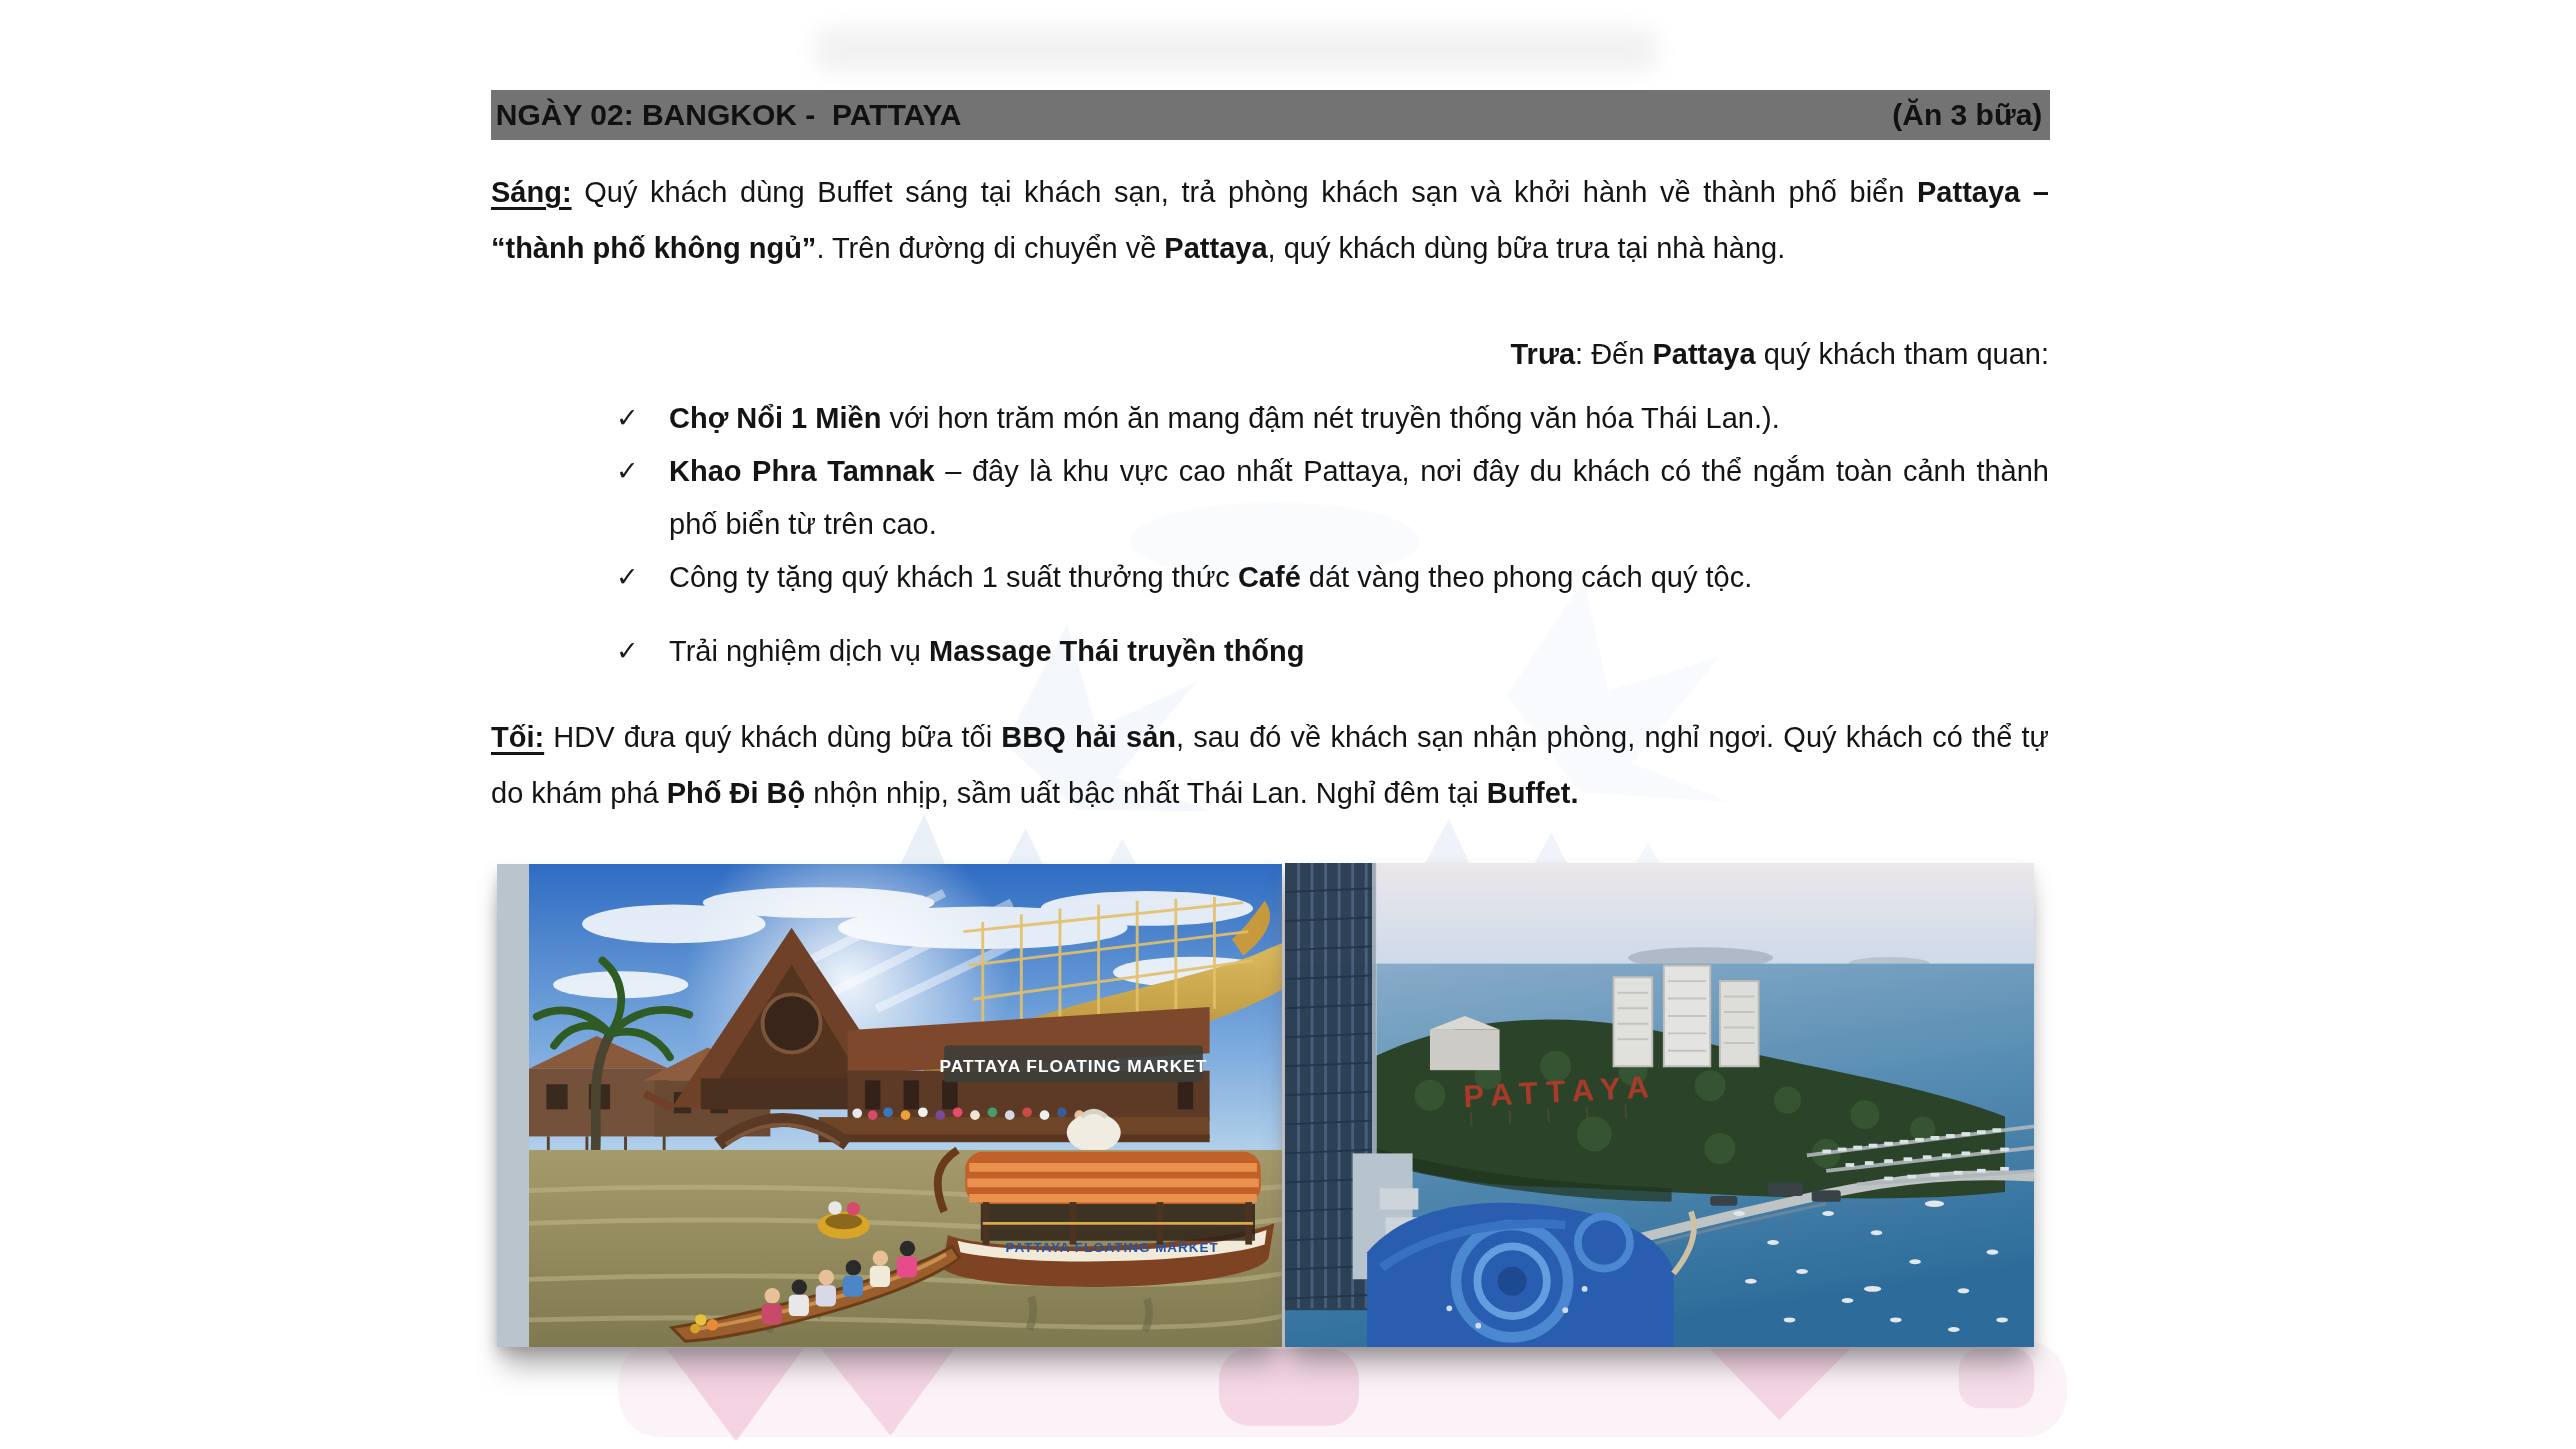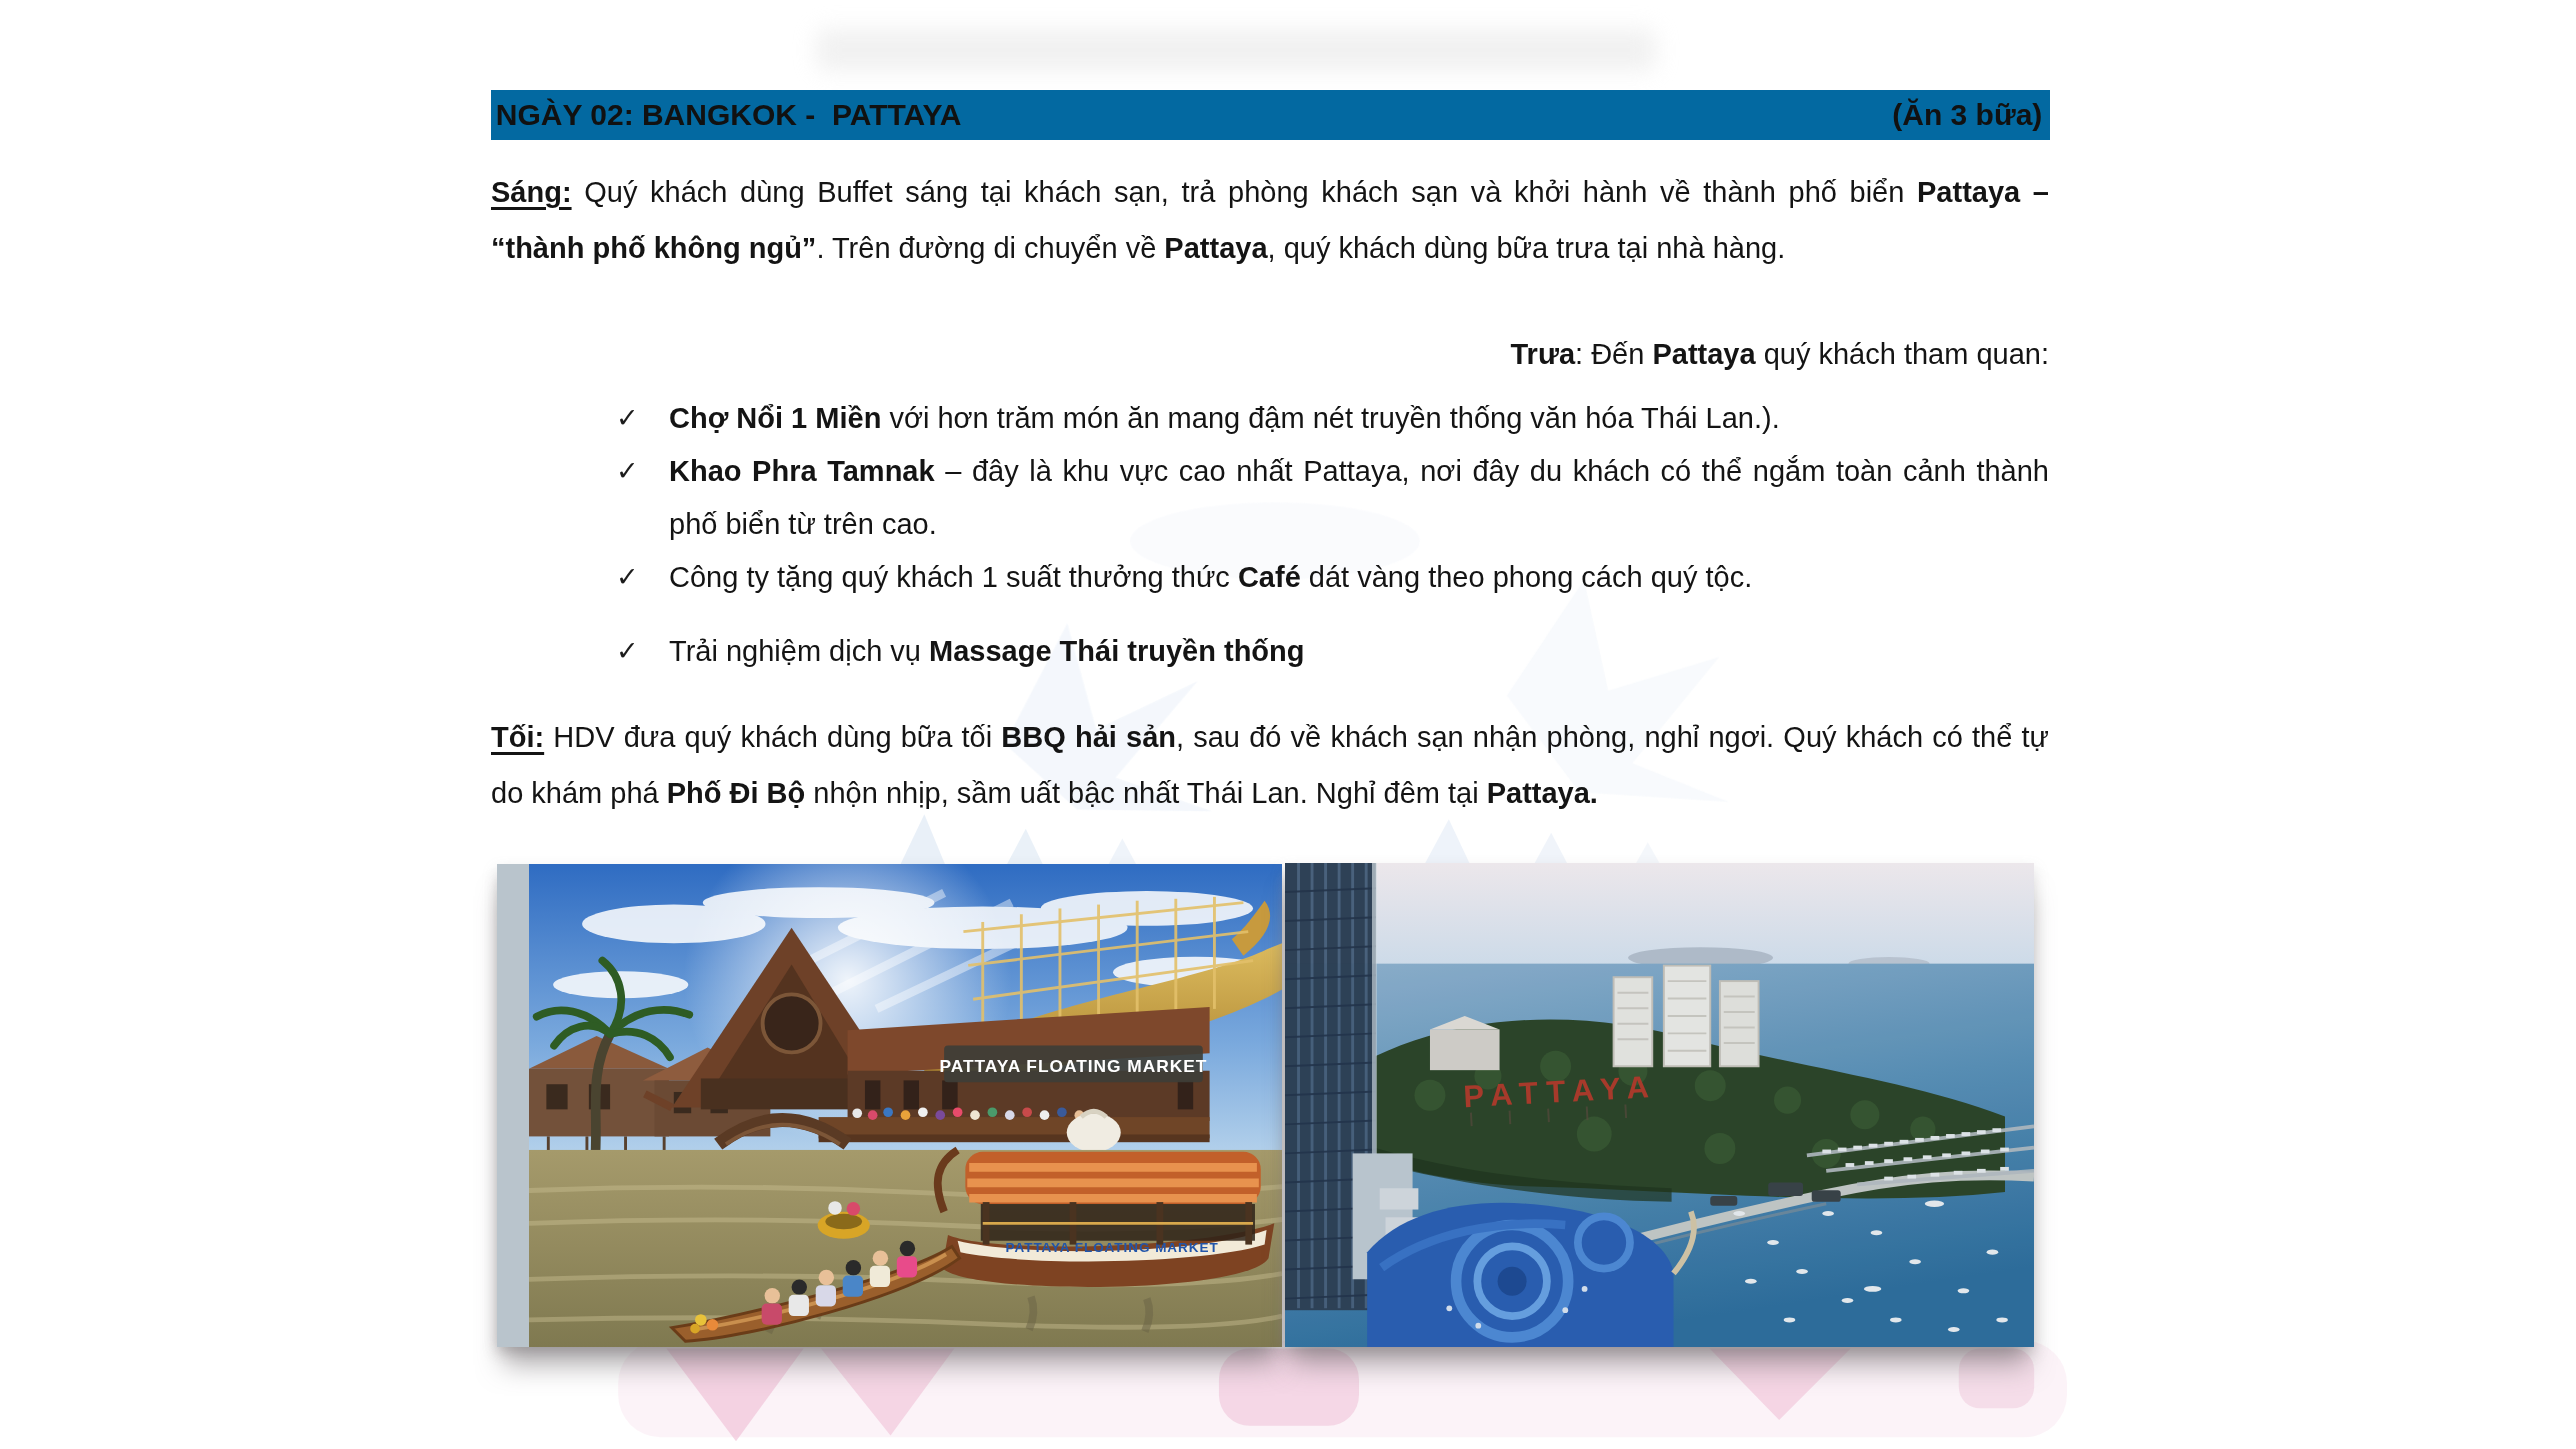--- a/index.html
+++ b/index.html
@@ -21,7 +21,7 @@
 
   .daybar{
     position:absolute;left:491px;top:90px;width:1559px;height:50px;z-index:3;
-    background:#0369a1;display:flex;justify-content:space-between;align-items:center;
+    background:#737373;display:flex;justify-content:space-between;align-items:center;
     font-weight:700;font-size:30px;color:#111;box-sizing:border-box;padding:0 7.7px 0 4.8px;
     white-space:pre-wrap;
   }

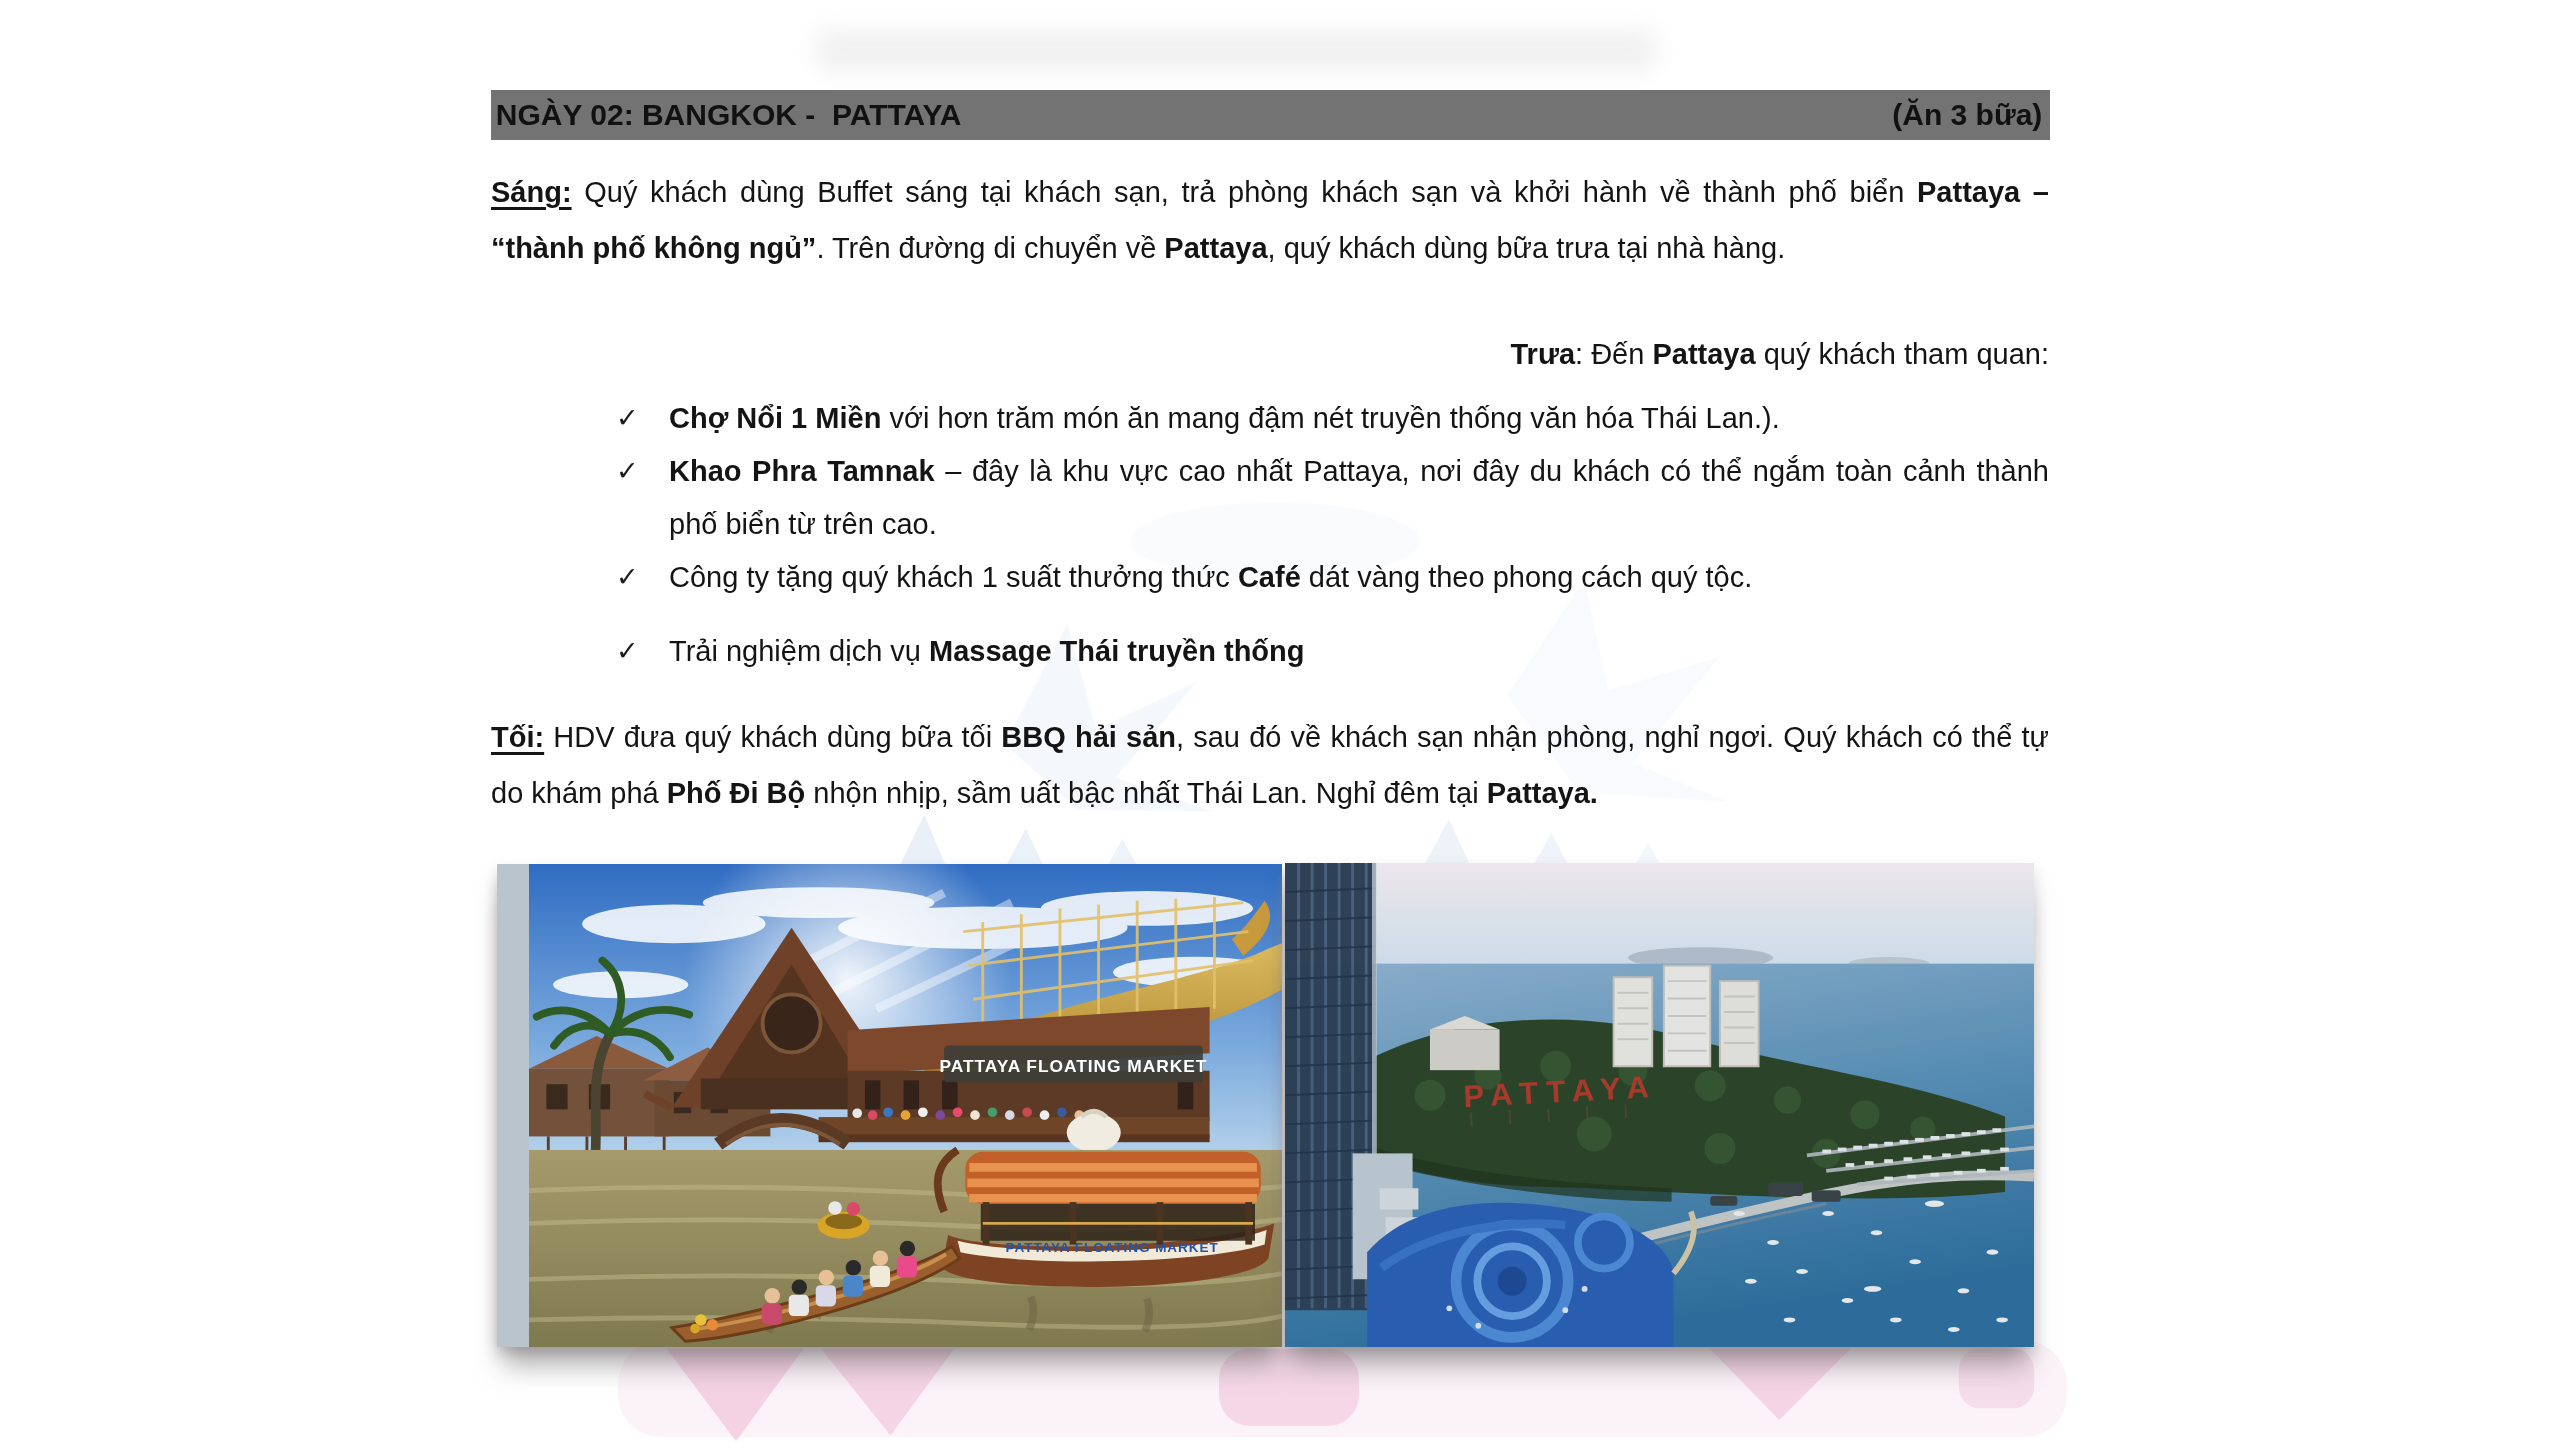--- a/index.html
+++ b/index.html
@@ -110,7 +110,7 @@
   </li>
 </ul>
 
-<div class="para p-evening"><span class="b u">Tối:</span><span> HDV đưa quý khách dùng bữa tối </span><span class="b">BBQ hải sản</span><span>, sau đó về khách sạn nhận phòng, nghỉ ngơi. Quý khách có thể tự do khám phá </span><span class="b">Phố Đi Bộ</span><span> nhộn nhịp, sầm uất bậc nhất Thái Lan. Nghỉ đêm tại </span><span class="b">Pattaya.</span></div>
+<div class="para p-evening"><span class="b u">Tối:</span><span> HDV đưa quý khách dùng bữa tối </span><span class="b">BBQ hải sản</span><span>, sau đó về khách sạn nhận phòng, nghỉ ngơi. Quý khách có thể tự do khám phá </span><span class="b">Phố Đi Bộ</span><span> nhộn nhịp, sầm uất bậc nhất Thái Lan. Nghỉ đêm tại </span><span class="b">Buffet.</span></div>
 
 <div class="photo photo-left">
 <svg viewBox="0 0 780 500" preserveAspectRatio="none">

